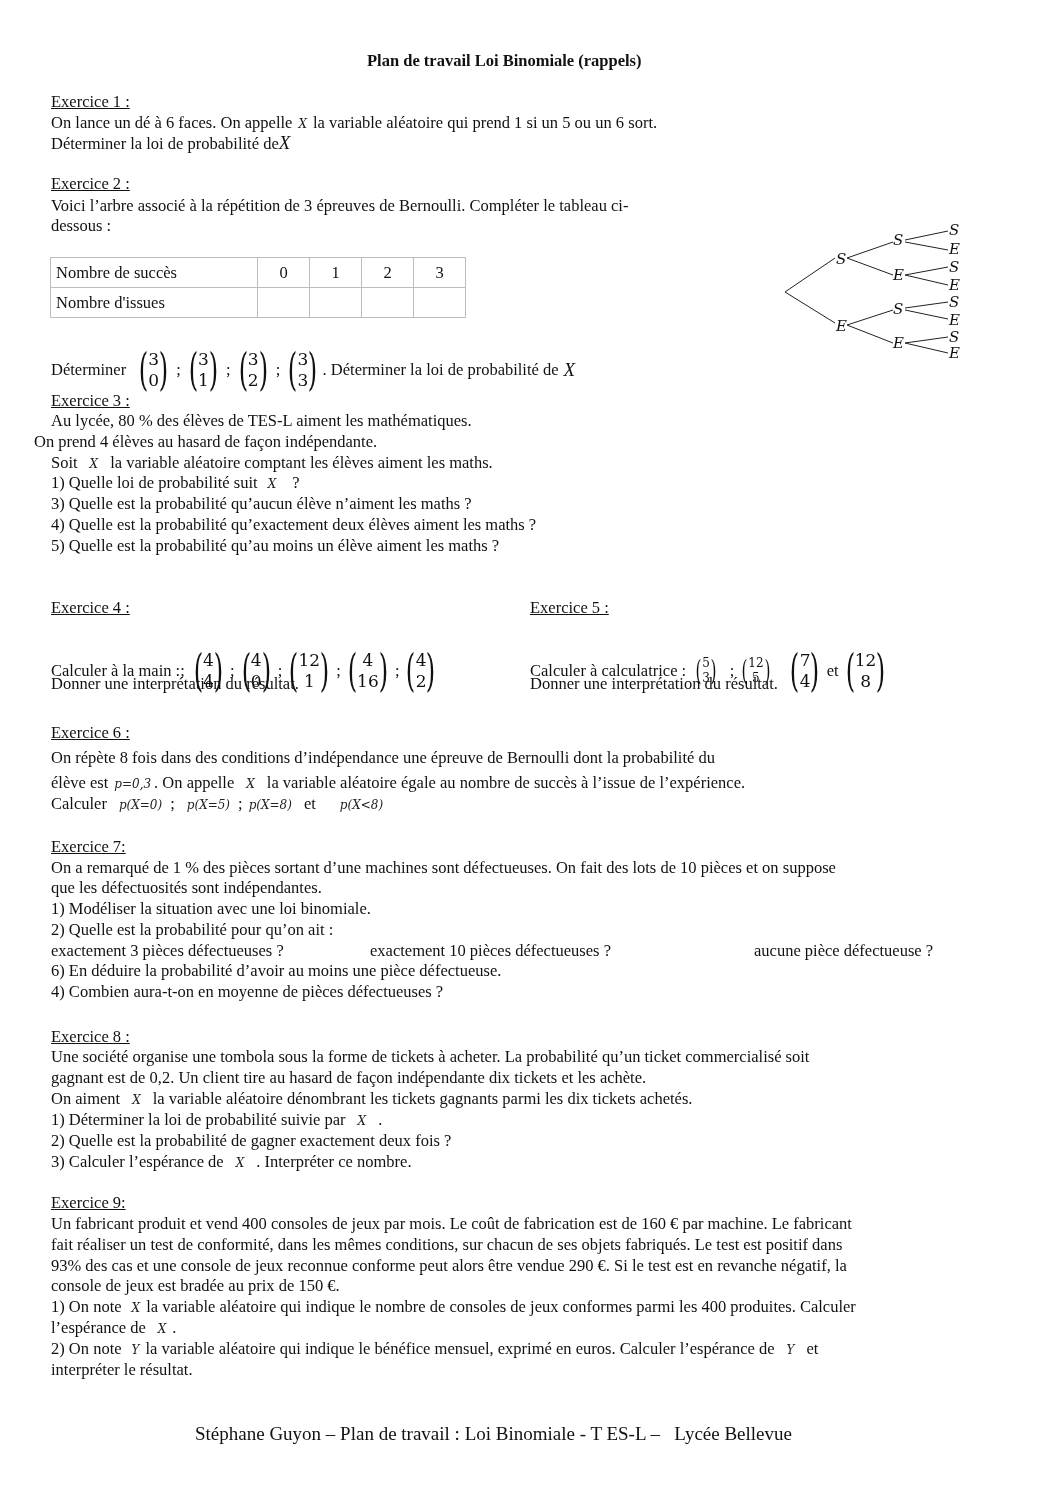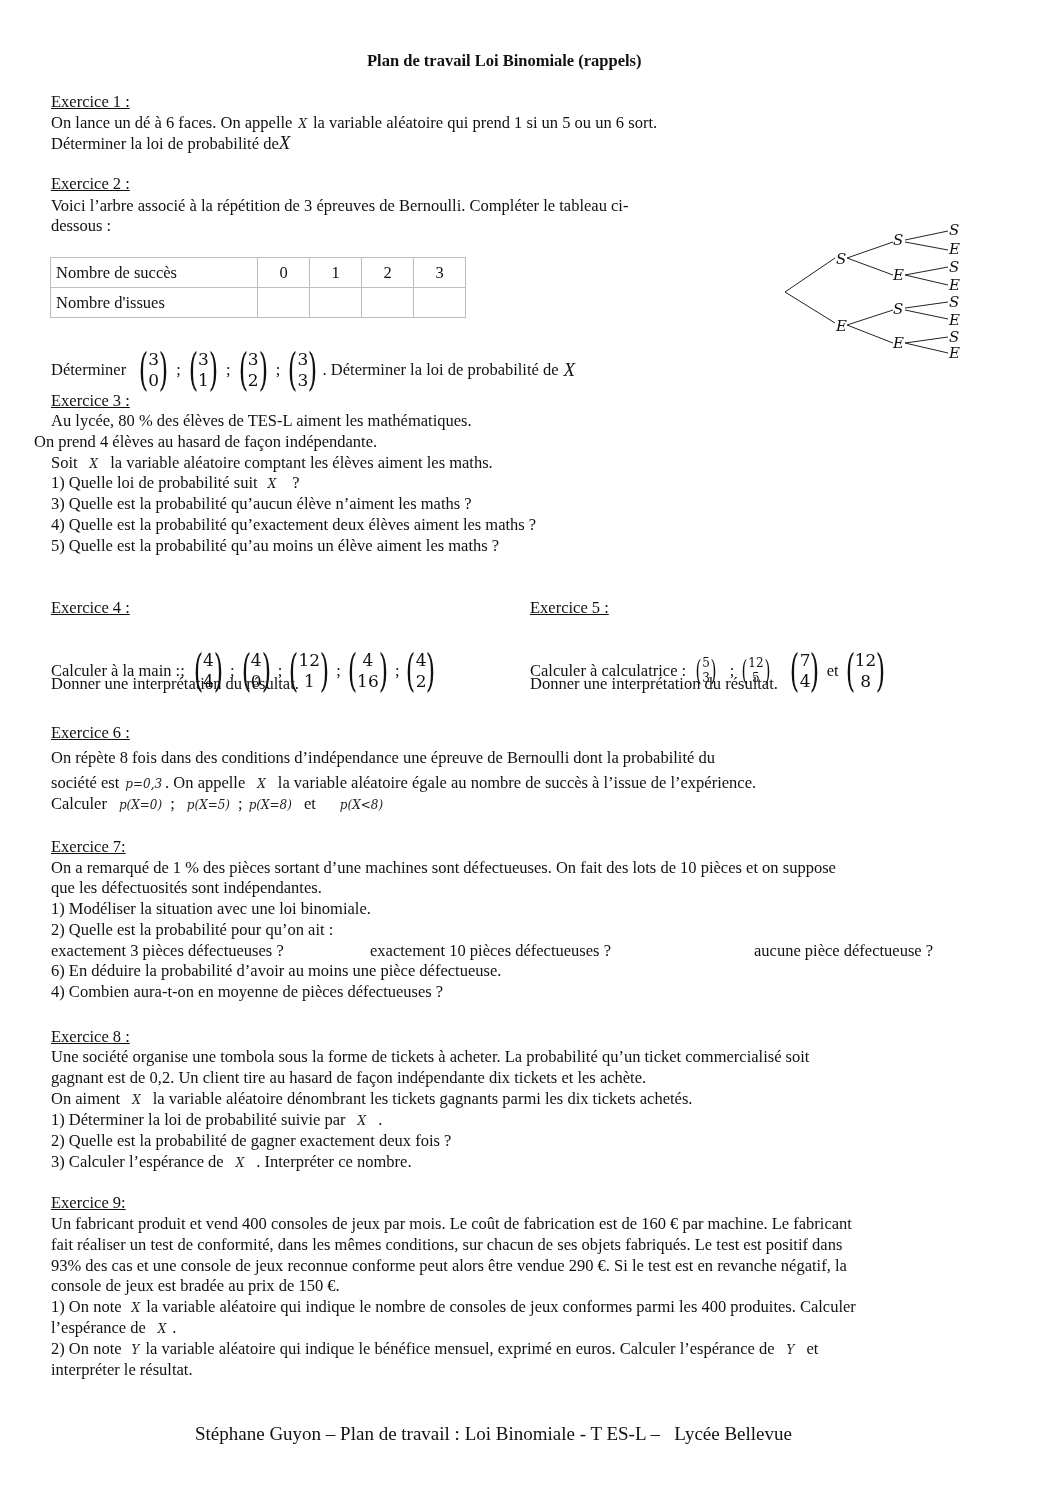--- a/index.html
+++ b/index.html
@@ -240,7 +240,7 @@
 <div class="abs ex-h" style="left:51px; top:723px;">Exercice 6 :</div>
 <div class="abs" style="left:51px; top:748px;">On répète 8 fois dans des conditions d’indépendance une épreuve de Bernoulli dont la probabilité du</div>
 <div class="abs" style="left:51px; top:773px;">
-  <span>société est</span><span class="var" style="padding:0 3px 0 6px;">p=0,3</span><span>. On appelle</span><span class="var" style="padding:0 12px;">X</span><span>la variable aléatoire égale au nombre de succès à l’issue de l’expérience.</span>
+  <span>élève est</span><span class="var" style="padding:0 3px 0 6px;">p=0,3</span><span>. On appelle</span><span class="var" style="padding:0 12px;">X</span><span>la variable aléatoire égale au nombre de succès à l’issue de l’expérience.</span>
 </div>
 <div class="abs" style="left:51px; top:794px;">
   <span>Calculer</span><span class="var" style="padding:0 8px 0 12px;">p(X=0)</span><span>;</span><span class="var" style="padding:0 8px 0 12px;">p(X=5)</span><span>;</span><span class="var" style="padding:0 12px 0 6px;">p(X=8)</span><span>et</span><span class="var" style="padding:0 0 0 24px;">p(X&lt;8)</span>

